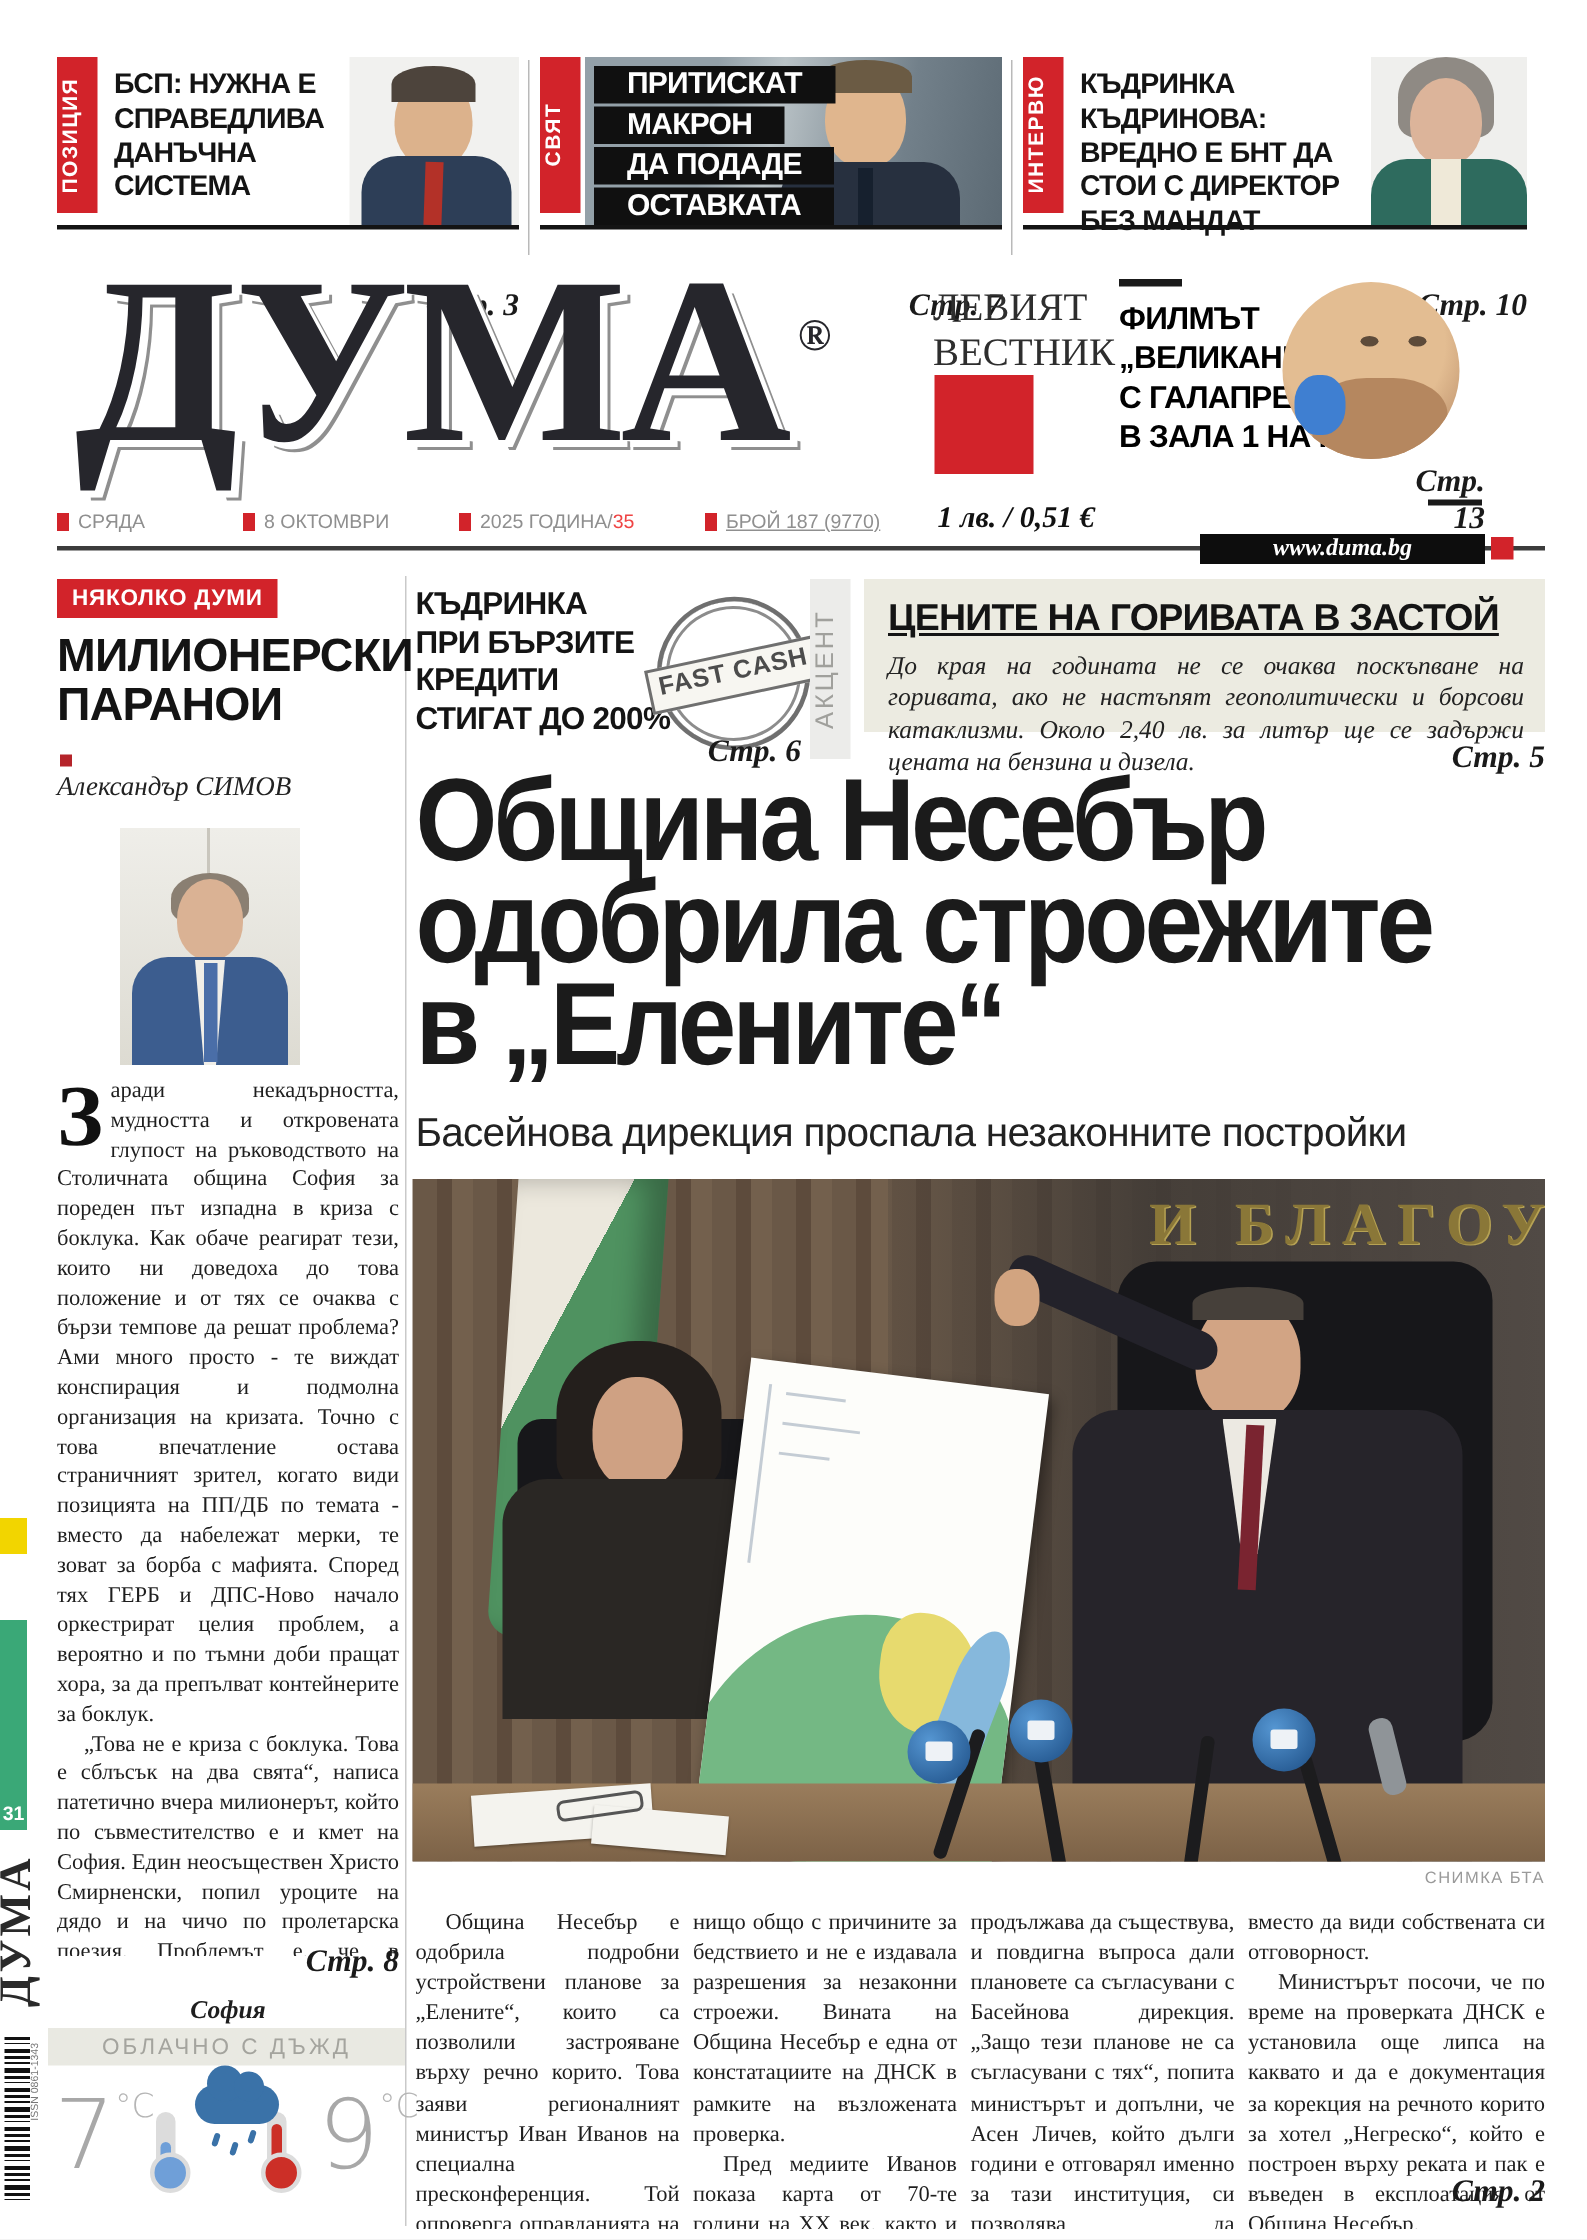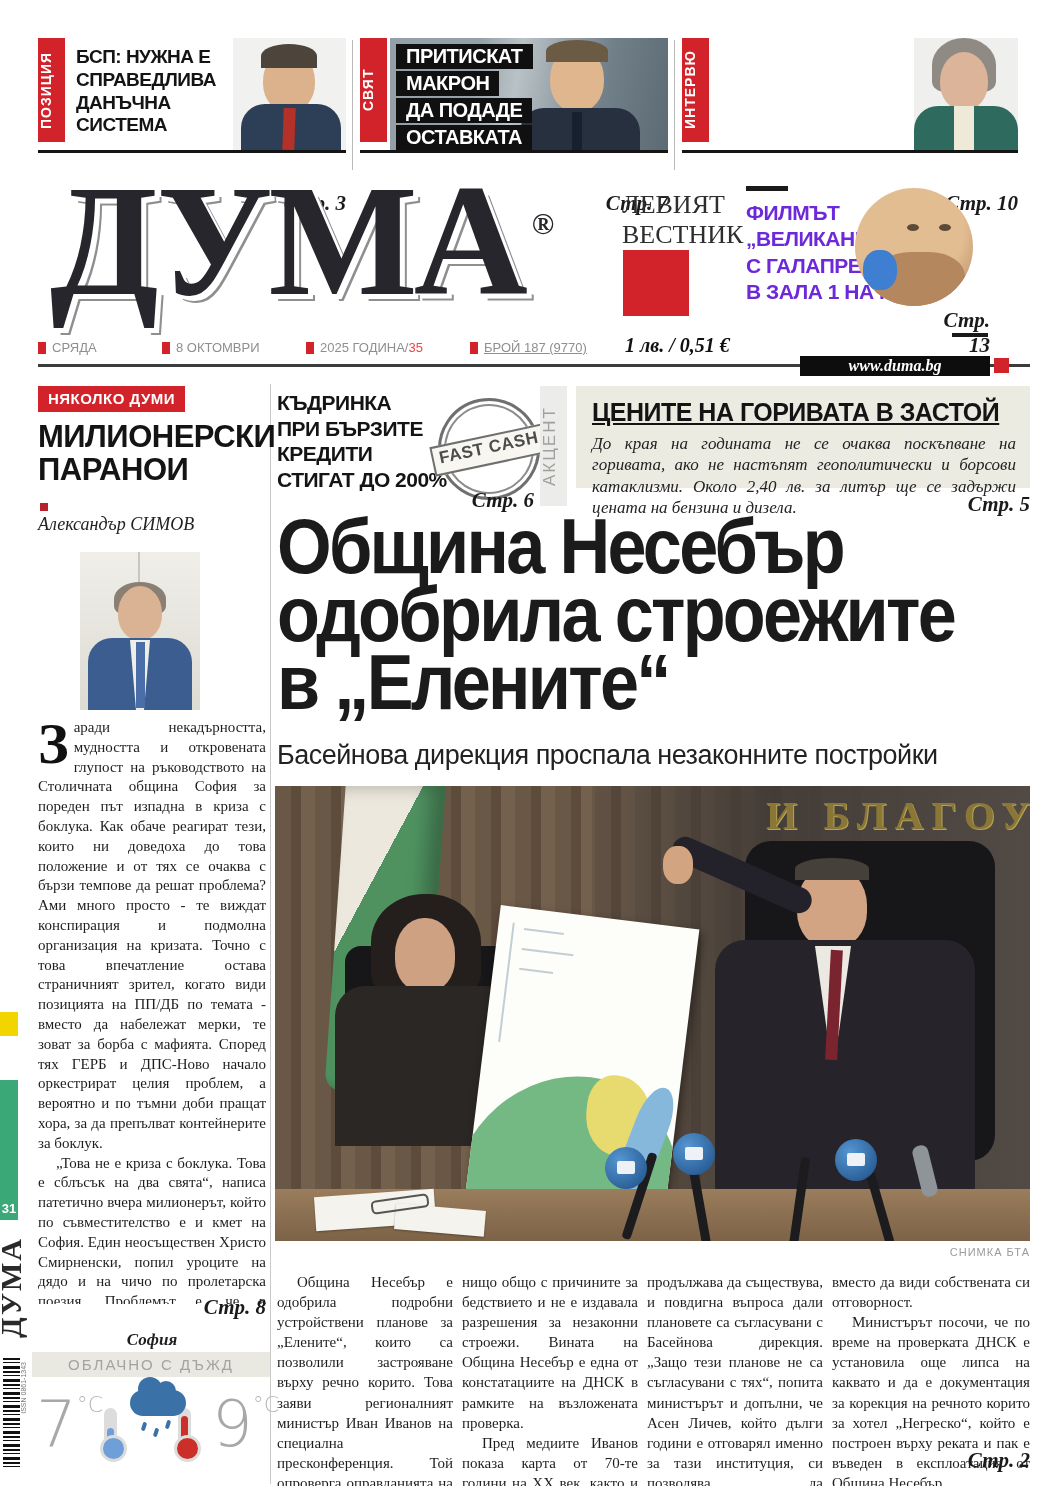--- a/index.html
+++ b/index.html
@@ -25,7 +25,7 @@
 
   
   .blkline{display:inline-block;background:#101010;color:#fff;font:bold 20px "Liberation Sans",sans-serif;
-           padding:1px 10px;margin-bottom:2px;letter-spacing:-.5px;}
+           padding:1px 22px;margin-bottom:2px;letter-spacing:-.5px;}
 
   
   #logo{position:absolute;left:50px;top:162px;font:bold 158px/1 "Liberation Serif",serif;color:#26262c;

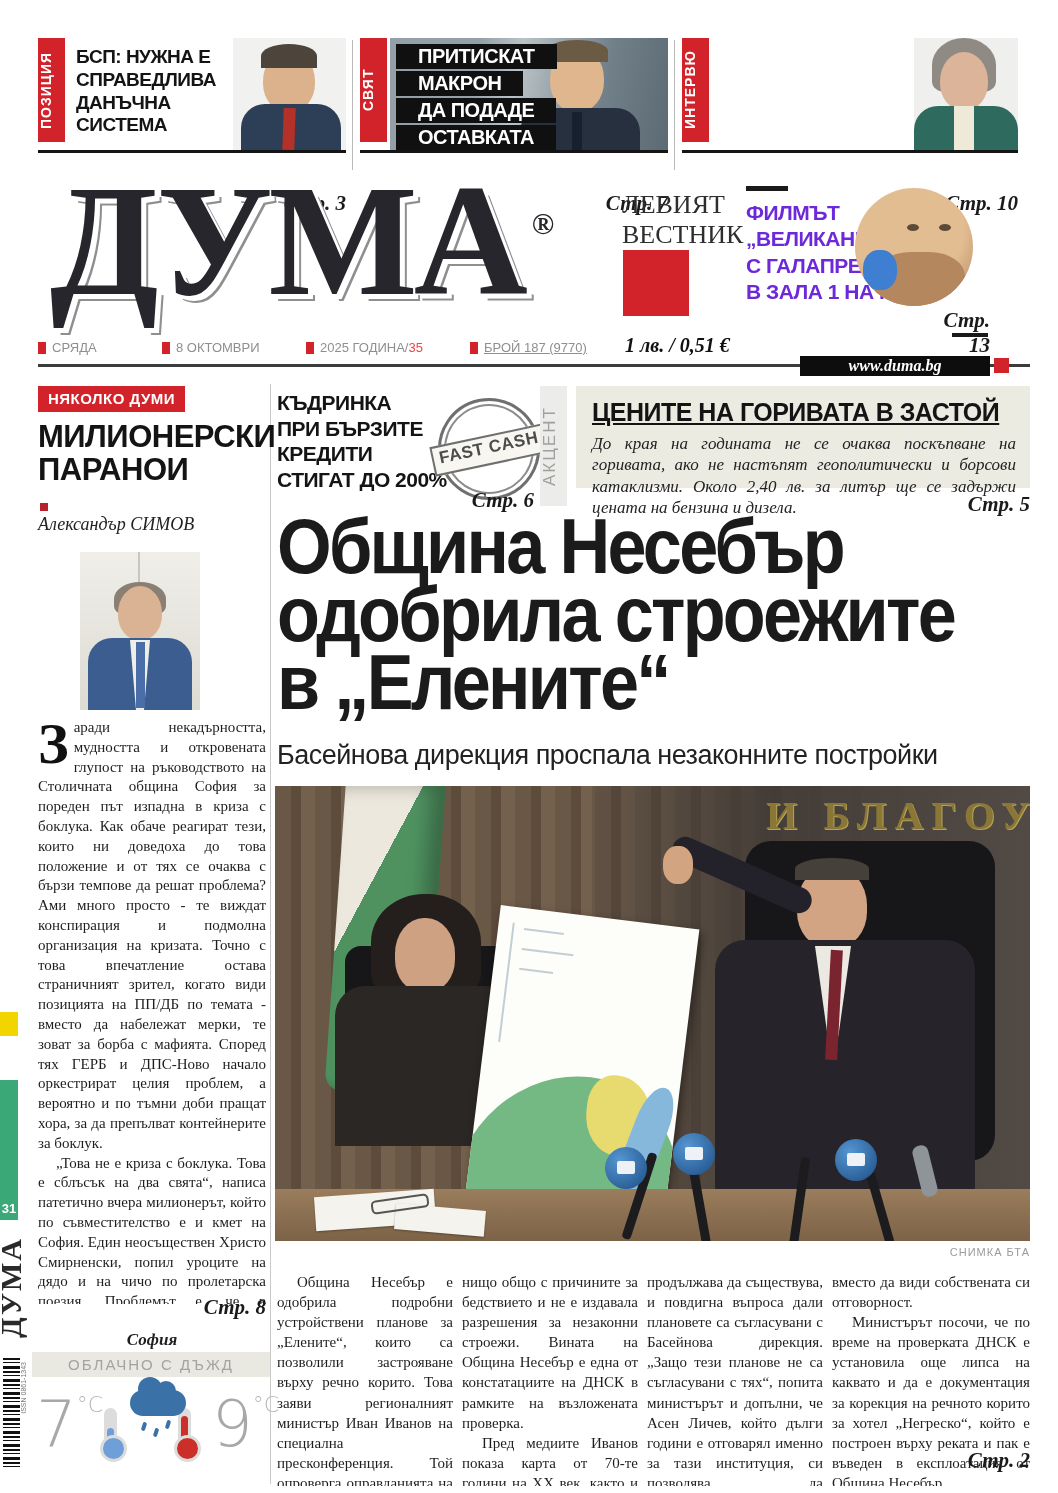--- a/index.html
+++ b/index.html
@@ -193,6 +193,7 @@
 
   <div class="teaser" style="left:682px;width:336px;">
     <div class="kicker">ИНТЕРВЮ</div>
+    <div class="t-title" style="width:190px;">КЪДРИНКА КЪДРИНОВА: ВРЕДНО Е БНТ ДА СТОИ С ДИРЕКТОР БЕЗ МАНДАТ</div>
     <div class="t-photo" style="left:232px;width:104px;background:#efefed;">
       <div class="abs" style="left:18px;top:0;width:64px;height:54px;border-radius:50% 50% 20% 20%;background:#8f8a84;"></div>
       <div class="head" style="left:26px;top:14px;width:48px;height:58px;background:#dcb49a;"></div>

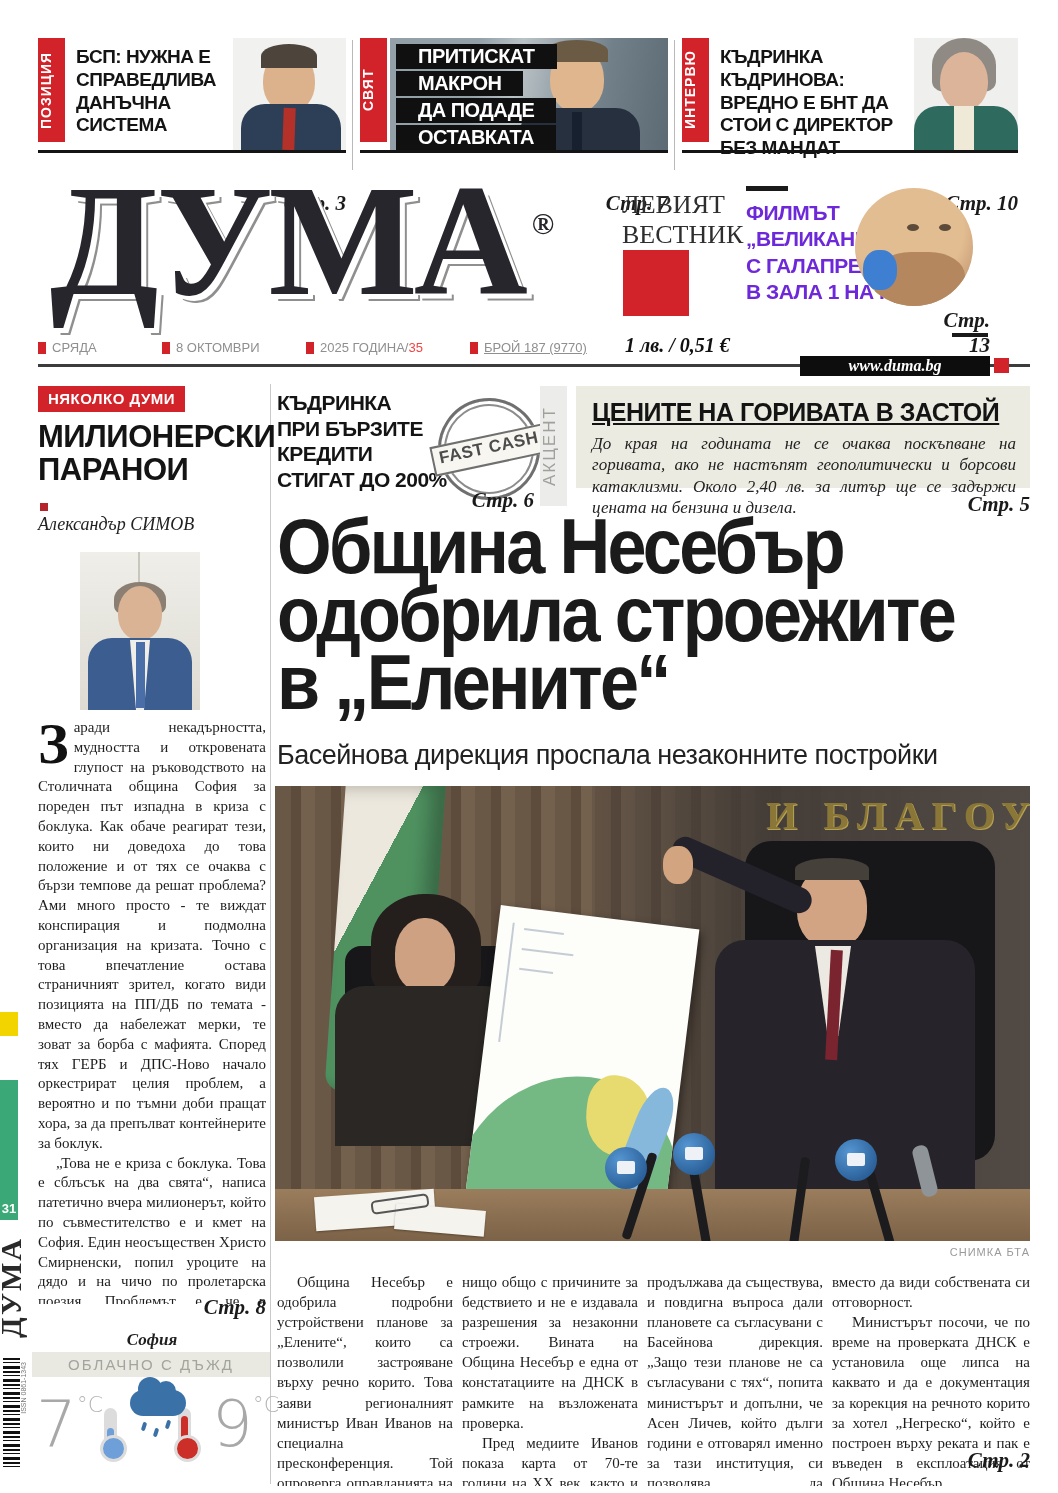--- a/index.html
+++ b/index.html
@@ -34,7 +34,7 @@
   #tagline{position:absolute;left:622px;top:190px;font:26px/1.15 "Liberation Serif",serif;color:#2e2e2e;}
   #red-square{position:absolute;left:623px;top:250px;width:66px;height:66px;background:#d2232a;}
   #promo-dash{position:absolute;left:746px;top:186px;width:42px;height:5px;background:#1a1a1a;}
-  .promo-line{font:bold 21px/1.25 "Liberation Sans",sans-serif;color:#6d28d9;letter-spacing:-.5px;}
+  .promo-line{font:bold 21px/1.25 "Liberation Sans",sans-serif;color:#000000;letter-spacing:-.5px;}
   #promo-photo{position:absolute;left:855px;top:188px;width:118px;height:118px;border-radius:50%;overflow:hidden;
                background:radial-gradient(circle at 45% 35%,#e3bd92 0 55%,#caa079 75%,#b08a64);}
   #promo-page-line{position:absolute;left:952px;top:333px;width:36px;height:4px;background:#1a1a1a;}

